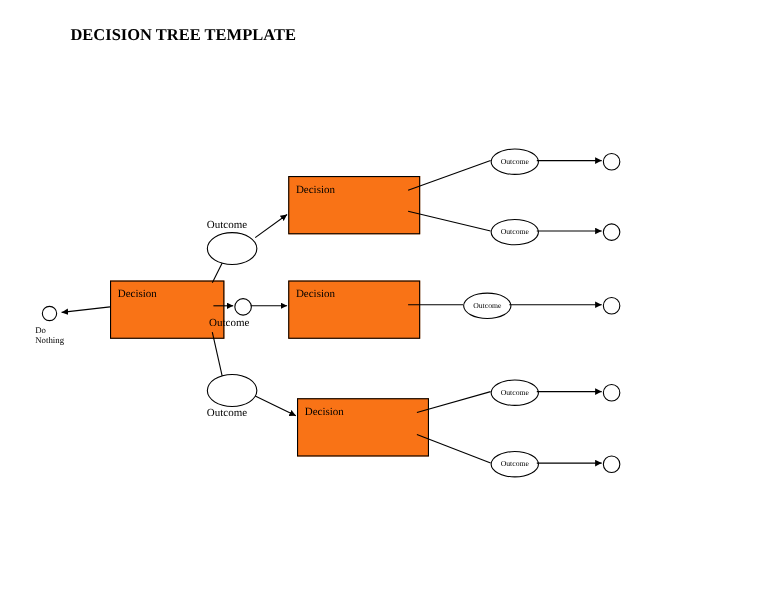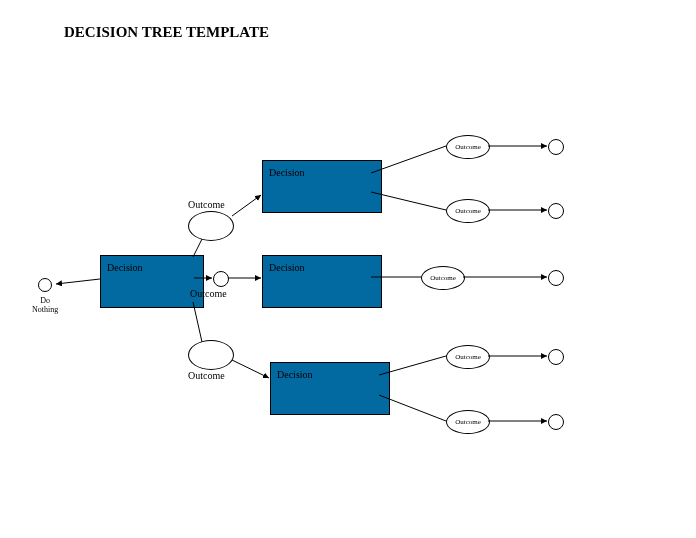--- a/index.html
+++ b/index.html
@@ -22,7 +22,7 @@
   .rect {
     position: absolute;
     border: 1px solid #000;
-    background: #0369a1;
+    background: #f97316;
     font-size: 10px;
     color: #000;
     padding: 6px 4px 0 6px;

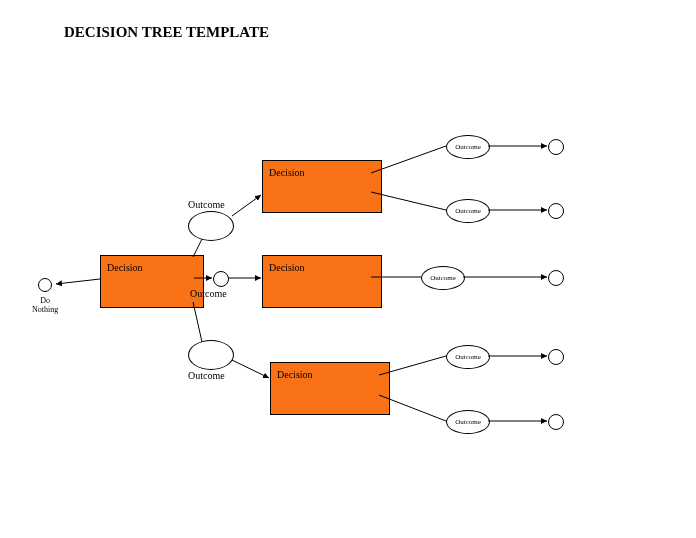--- a/index.html
+++ b/index.html
@@ -67,7 +67,7 @@
 <div class="title">DECISION TREE TEMPLATE</div>
 
 <div class="small-circle" style="left:38px; top:278px; width:12px; height:12px;"></div>
-<div class="label-text small-label" style="left:32px; top:296px; white-space:pre; line-height:9px;text-align:center;">Do
+<div class="label-text small-label" style="left:32px; top:296px; white-space:pre; line-height:9px;">Do
 Nothing</div>
 
 <div class="rect" style="left:100px; top:255px; width:92px; height:45px;">

